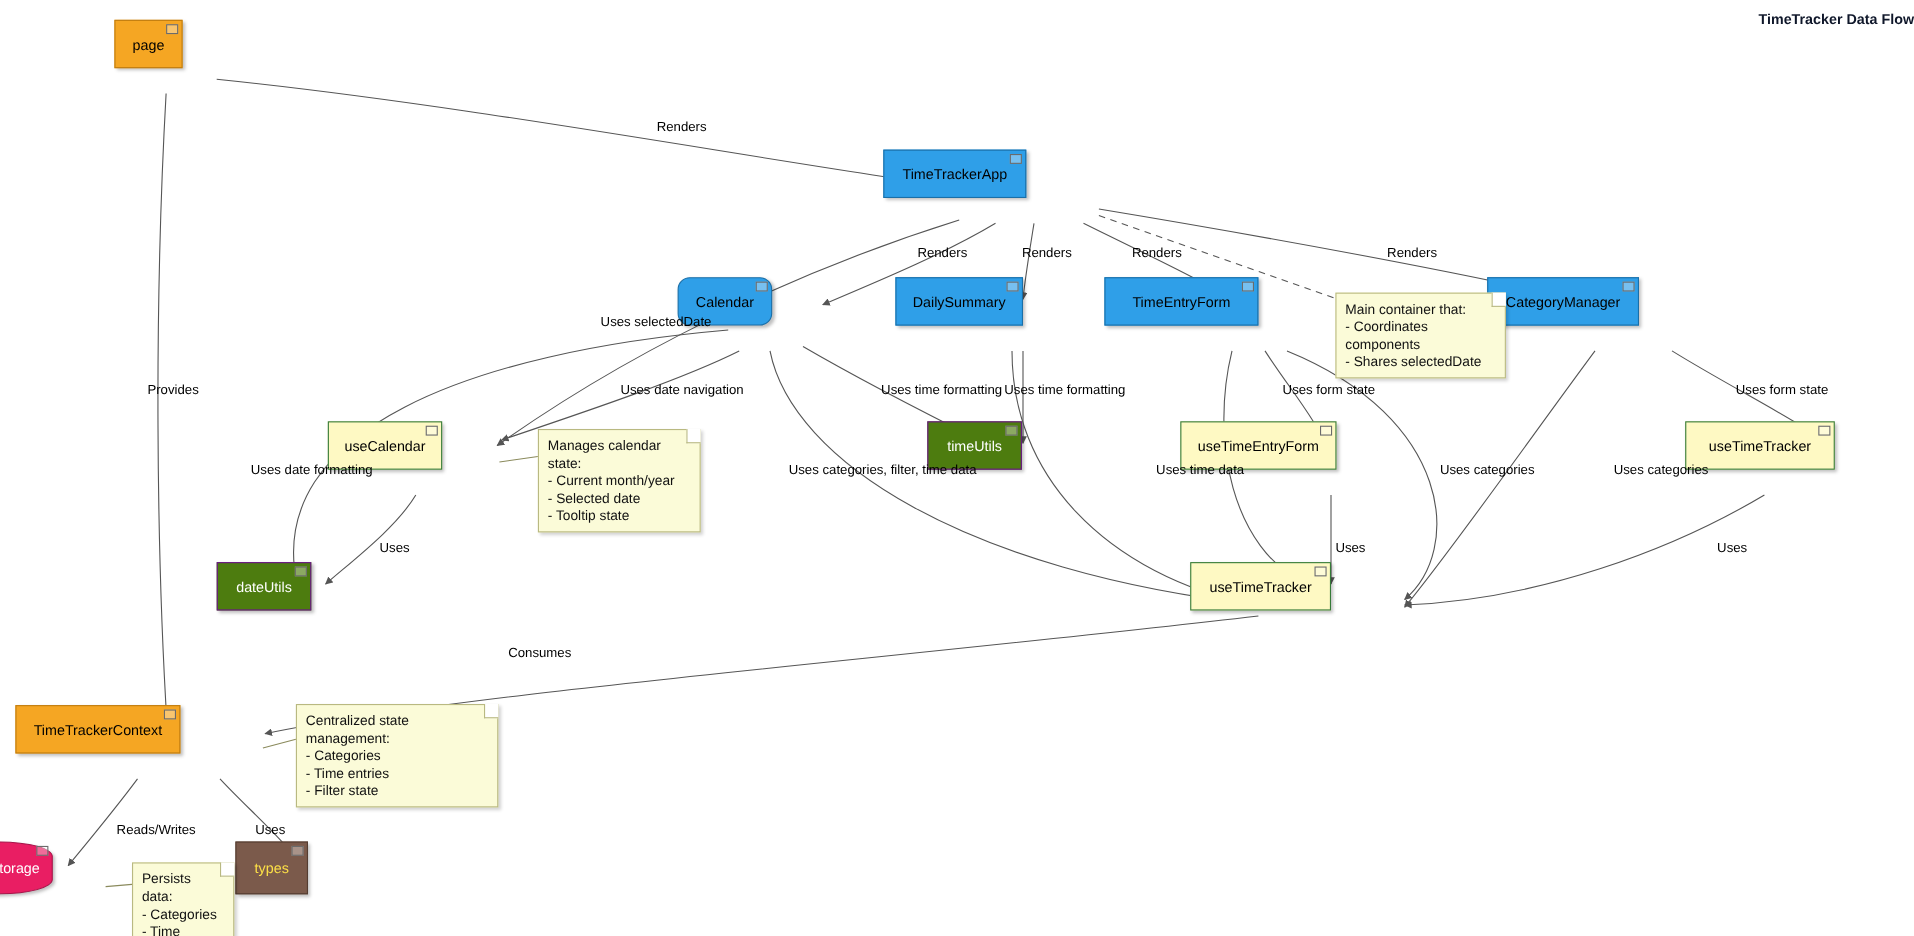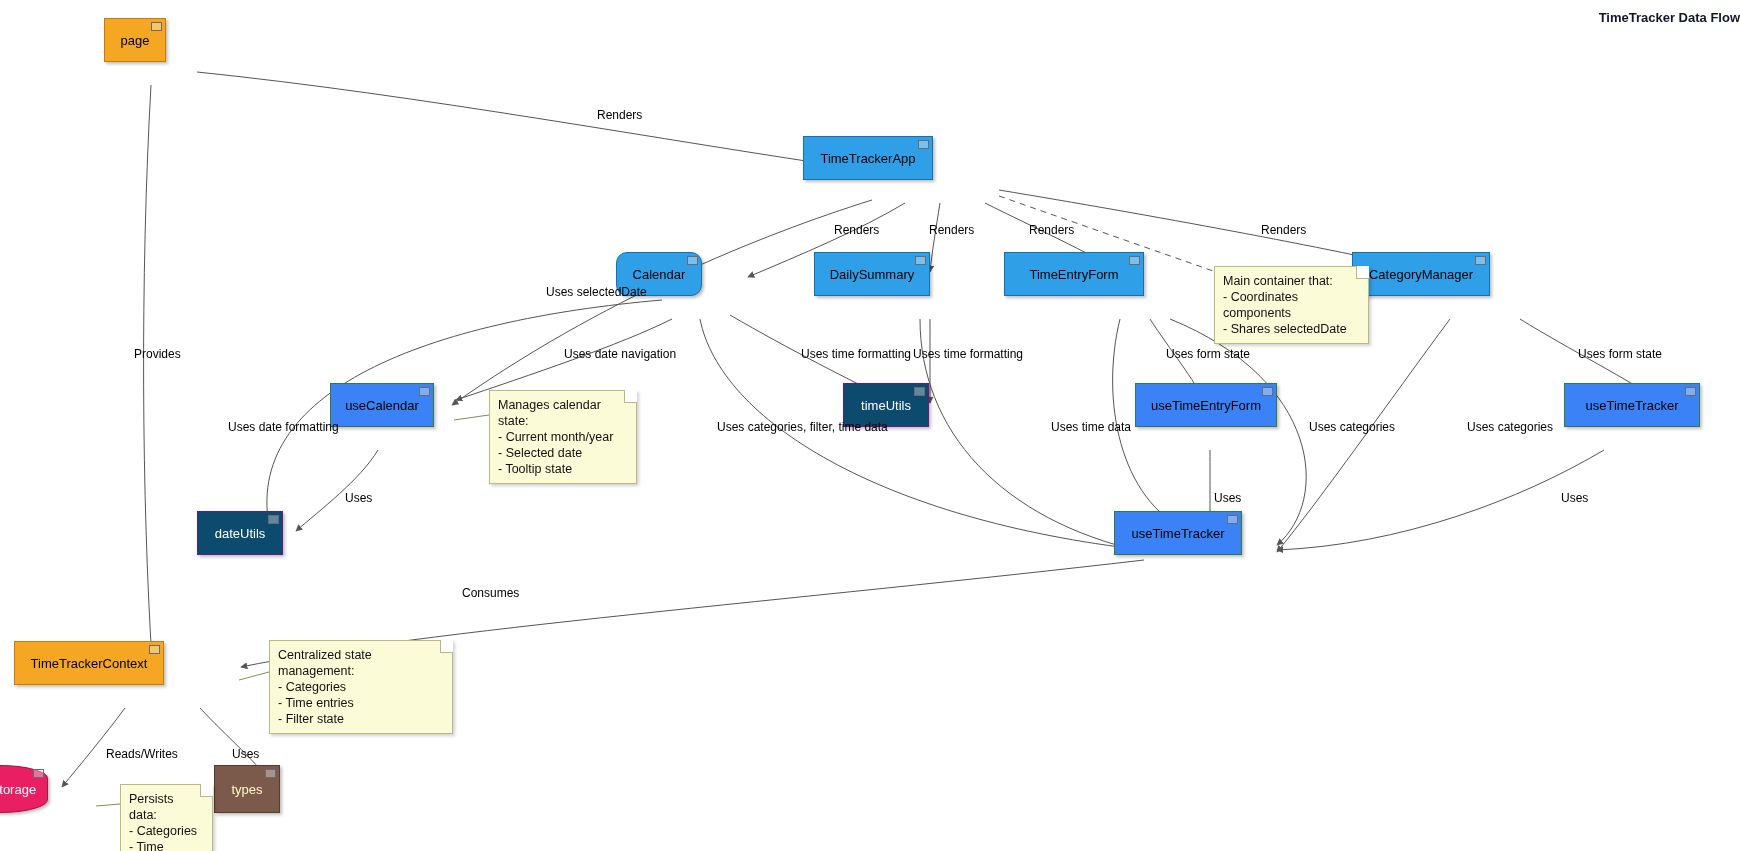--- a/index.html
+++ b/index.html
@@ -53,7 +53,7 @@
   }
   .node-orange { background: #f5a623; border-color: #c07d10; }
   .node-blue   { background: #2f9fe8; border-color: #1a6fa8; }
-  .node-green  { background: #3b82f6; border-color: #357a38; margin-left: 32px; }
+  .node-green  { background: #fef9c3; border-color: #357a38; }
   .node-purple { background: #0c4a6e; border-color: #6c1389; color: #ffffff; }
   .node-brown  { background: #7b5a4b; border-color: #543c31; color: #fef9c3; }
   .node-pink   { background: #e91e63; border-color: #a8144a; color: #ffffff;

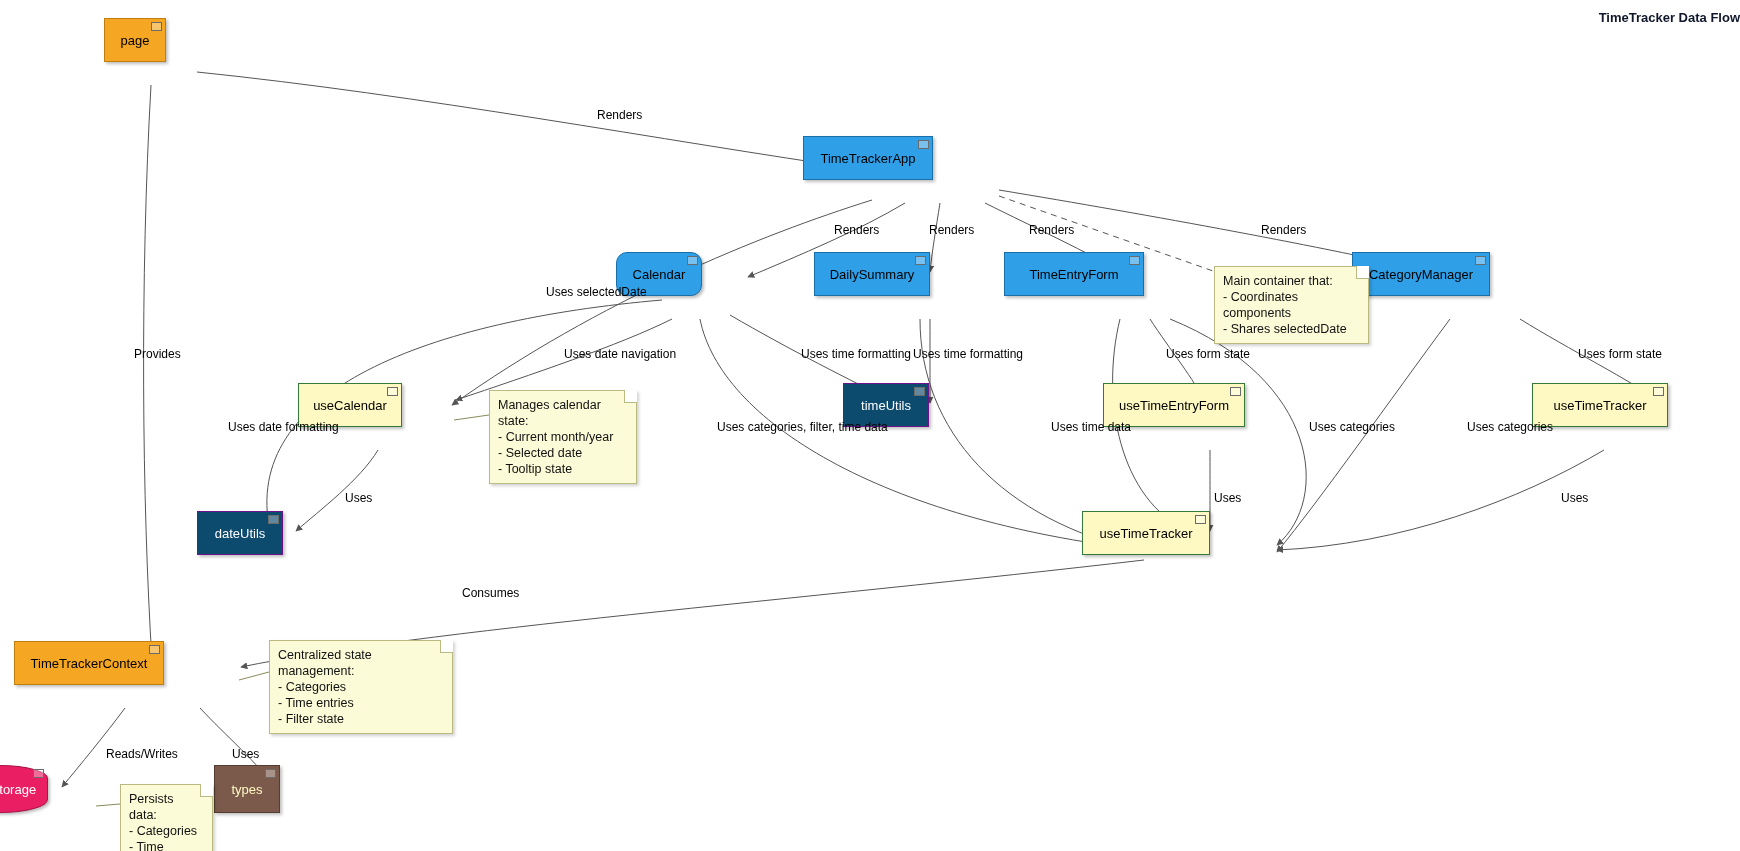--- a/index.html
+++ b/index.html
@@ -54,7 +54,7 @@
   .node-orange { background: #f5a623; border-color: #c07d10; }
   .node-blue   { background: #2f9fe8; border-color: #1a6fa8; }
   .node-green  { background: #fef9c3; border-color: #357a38; }
-  .node-purple { background: #0c4a6e; border-color: #6c1389; color: #ffffff; }
+  .node-purple { background: #4d7c0f; border-color: #6c1389; color: #ffffff; }
   .node-brown  { background: #7b5a4b; border-color: #543c31; color: #fef9c3; }
   .node-pink   { background: #e91e63; border-color: #a8144a; color: #ffffff;
                  border-radius: 50% / 28%; box-shadow: 2px 2px 3px rgba(0,0,0,0.25); }

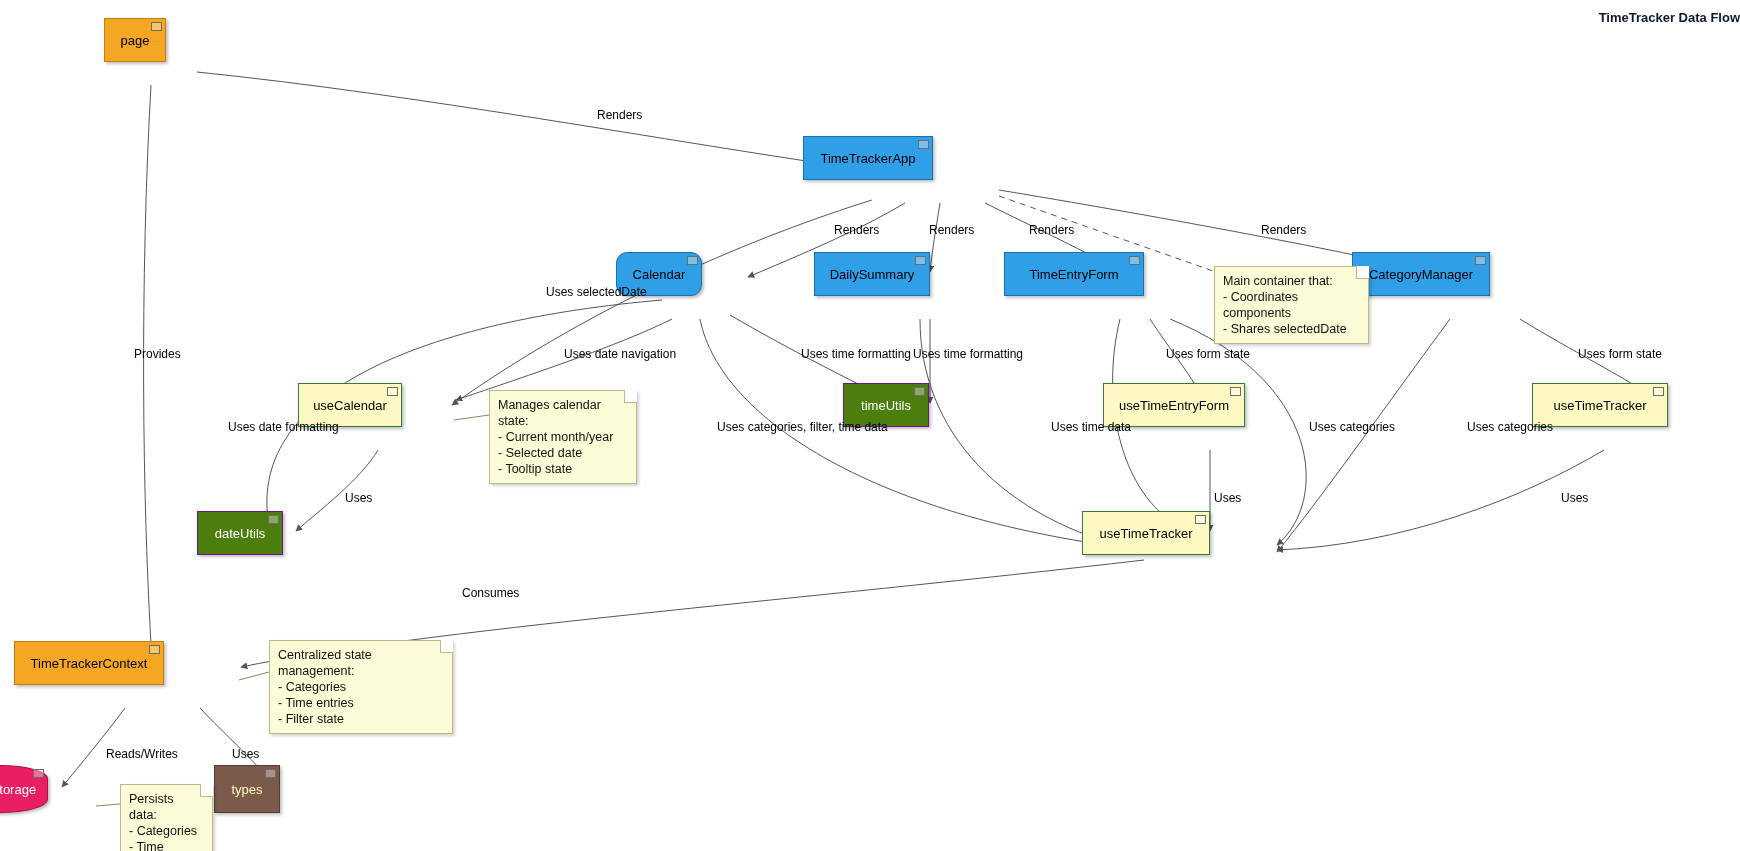--- a/index.html
+++ b/index.html
@@ -191,7 +191,7 @@
       <span class="corner"></span>
       <span>timeUtils</span>
     </div>
-    <div class="node node-green" style="left: 1103px; top: 383px; width: 142px; height: 44px;">
+    <div class="node node-green" style="left: 1073px; top: 383px; width: 142px; height: 44px;">
       <span class="corner"></span>
       <span>useTimeEntryForm</span>
     </div>

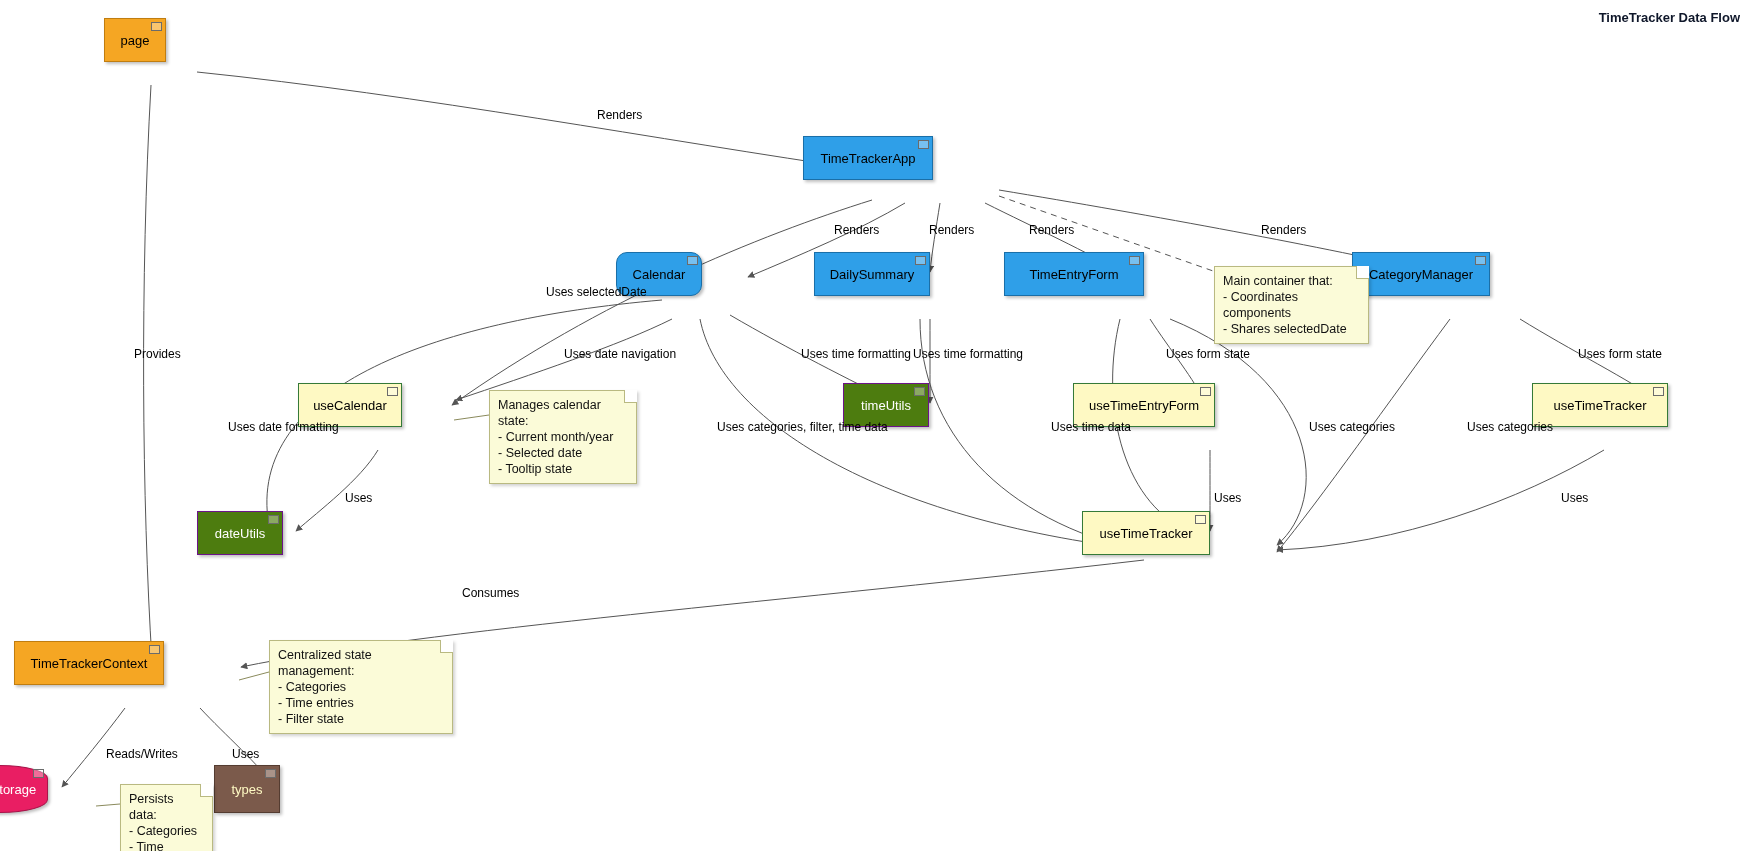--- a/index.html
+++ b/index.html
@@ -55,7 +55,7 @@
   .node-blue   { background: #2f9fe8; border-color: #1a6fa8; }
   .node-green  { background: #fef9c3; border-color: #357a38; }
   .node-purple { background: #4d7c0f; border-color: #6c1389; color: #ffffff; }
-  .node-brown  { background: #7b5a4b; border-color: #543c31; color: #fef9c3; }
+  .node-brown  { background: #7b5a4b; border-color: #543c31; color: #fde047; }
   .node-pink   { background: #e91e63; border-color: #a8144a; color: #ffffff;
                  border-radius: 50% / 28%; box-shadow: 2px 2px 3px rgba(0,0,0,0.25); }
   .note {

